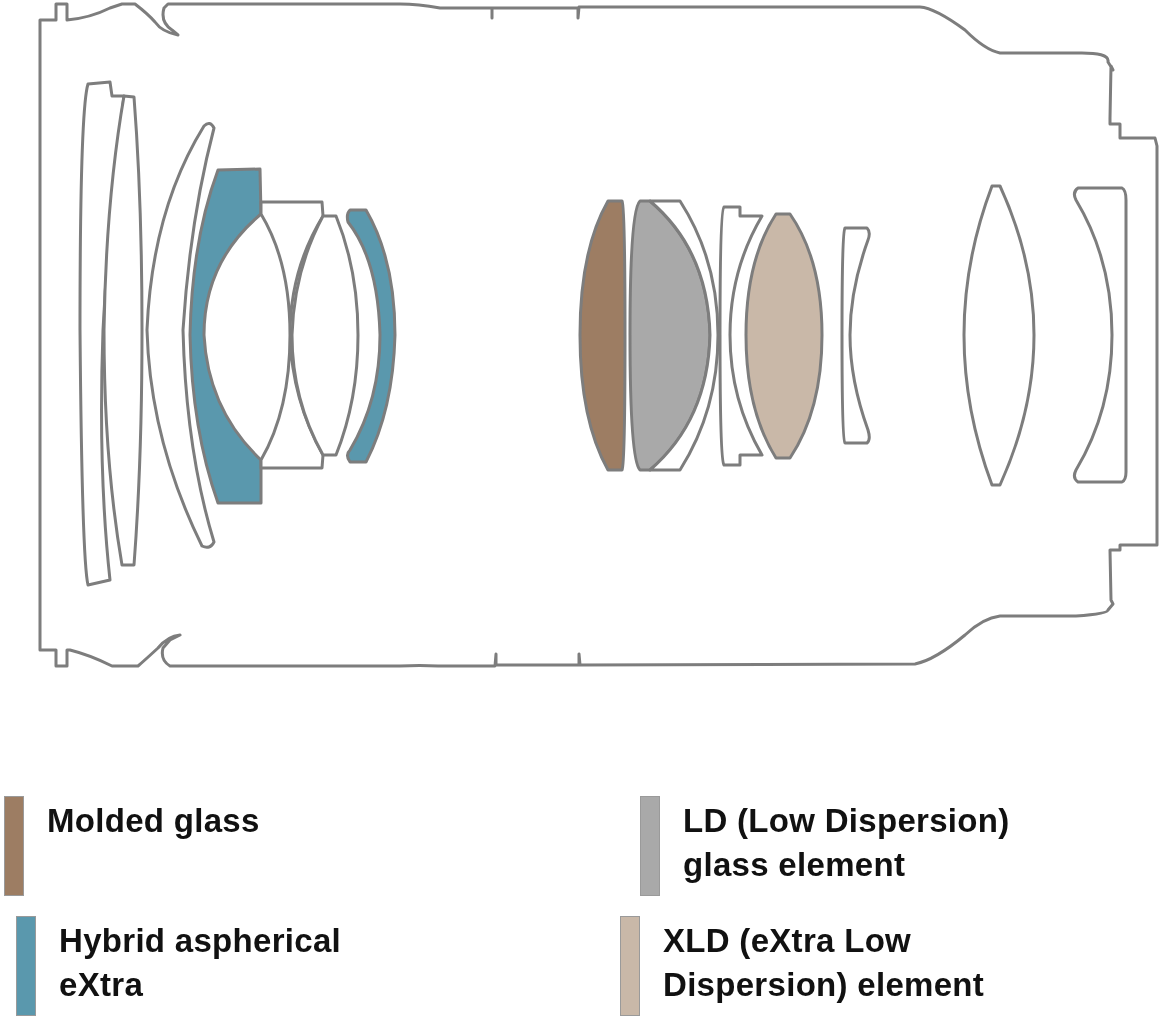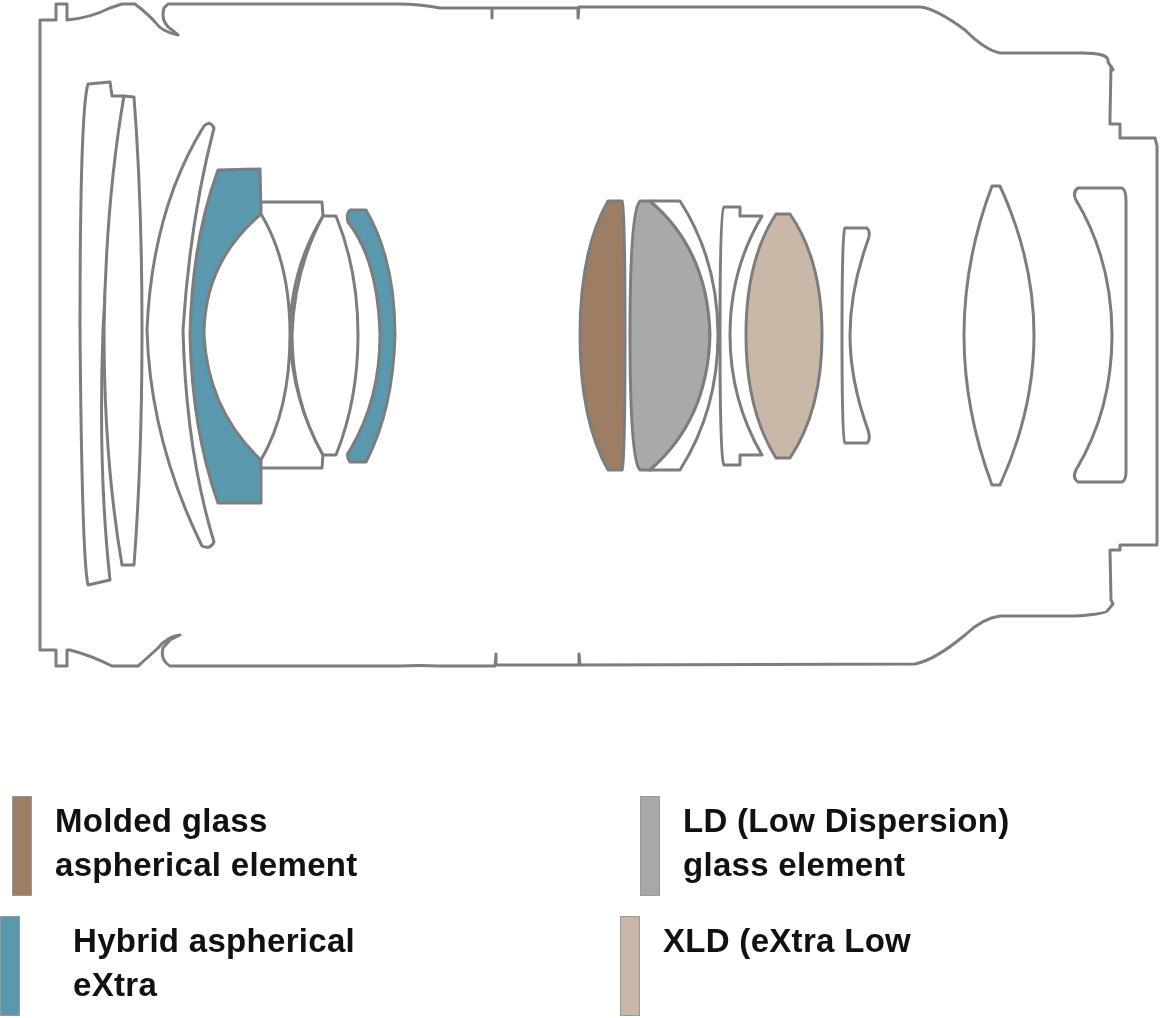--- a/index.html
+++ b/index.html
@@ -50,7 +50,7 @@
   <path class="lens" fill="#ffffff" d="M1078,188 L1122,188 Q1126,190 1126,200 L1126,472 Q1126,480 1122,482 L1078,482 Q1072,478 1076,470 Q1112,410 1112,335 Q1112,260 1076,200 Q1072,192 1078,188 Z" stroke="#7d7d7d"></path>
 </svg>
 
-<div class="legend-item" style="left:12px; top:796px;">
+<div class="legend-item" style="left:4px; top:796px;">
   <div class="swatch" style="background: rgb(157, 125, 99);"></div>
   <div class="legend-text">
     <span>Molded glass</span>

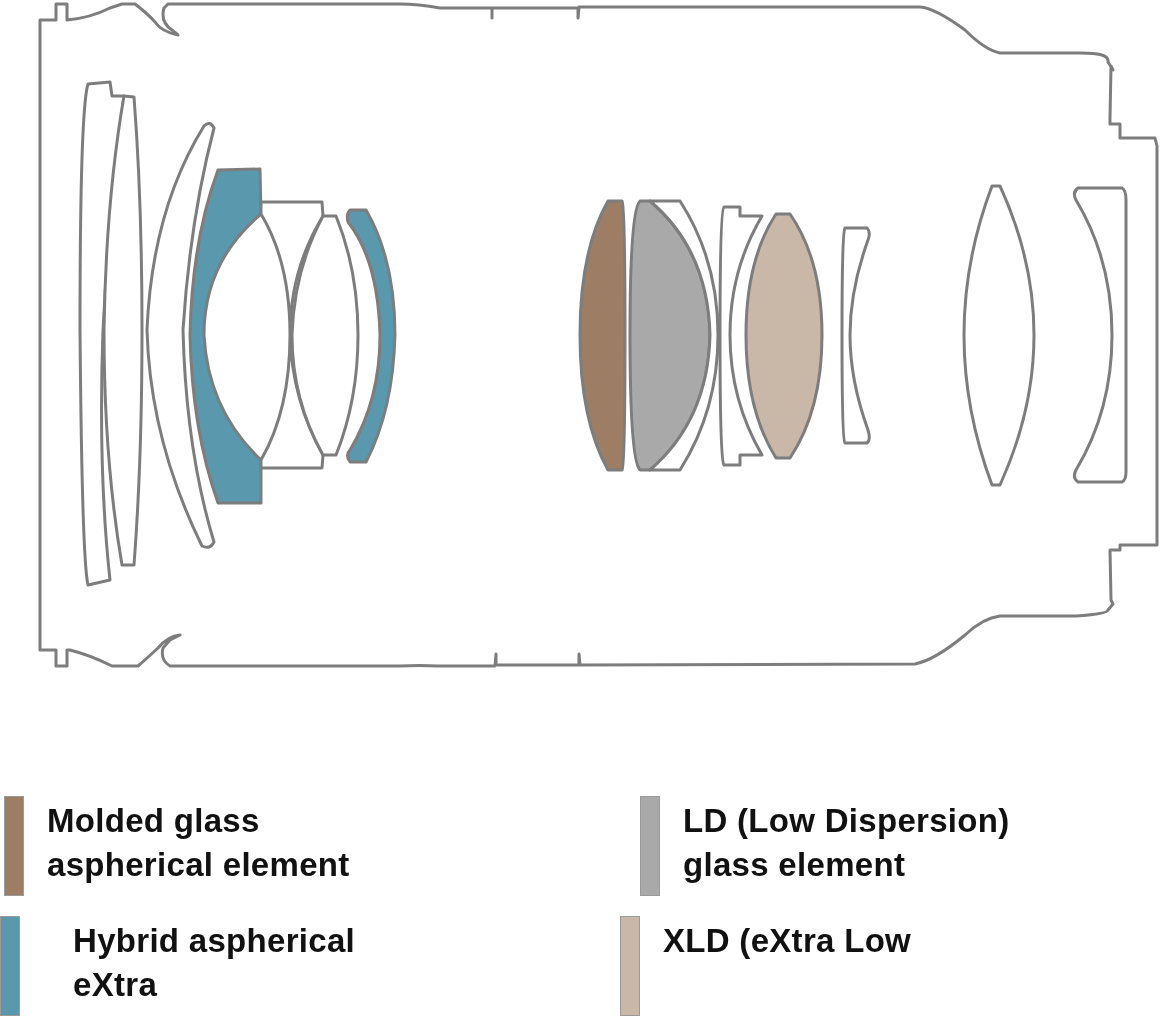--- a/index.html
+++ b/index.html
@@ -54,7 +54,6 @@
   <div class="swatch" style="background: rgb(157, 125, 99);"></div>
   <div class="legend-text">
     <span>Molded glass</span>
-    <span>aspherical element</span>
   </div>
 </div>
 

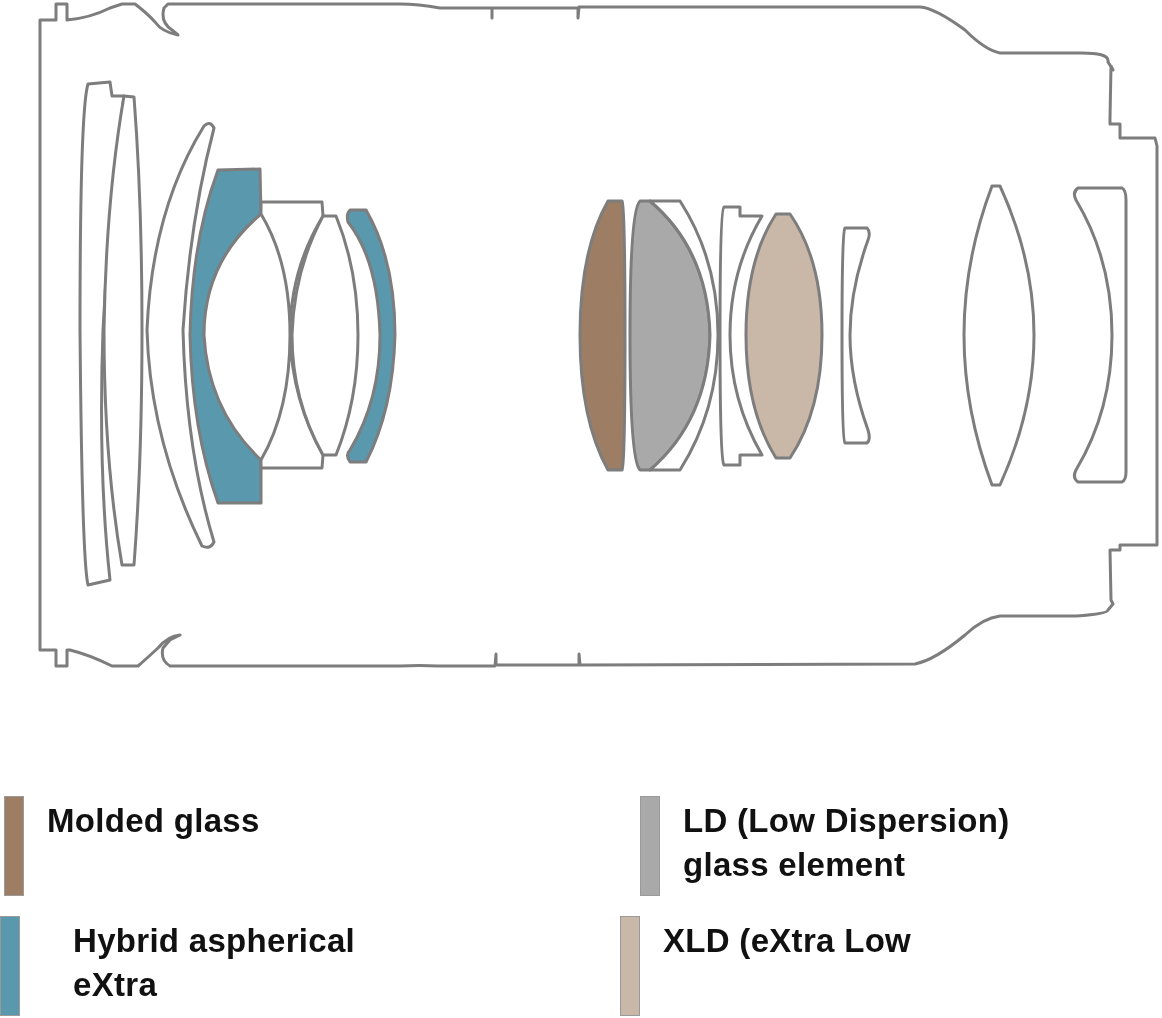--- a/index.html
+++ b/index.html
@@ -57,7 +57,7 @@
   </div>
 </div>
 
-<div class="legend-item" style="left:0; top:916px;gap:30px;">
+<div class="legend-item" style="left:16px; top:916px;">
   <div class="swatch" style="background: rgb(90, 152, 173);"></div>
   <div class="legend-text">
     <span>Hybrid aspherical</span>

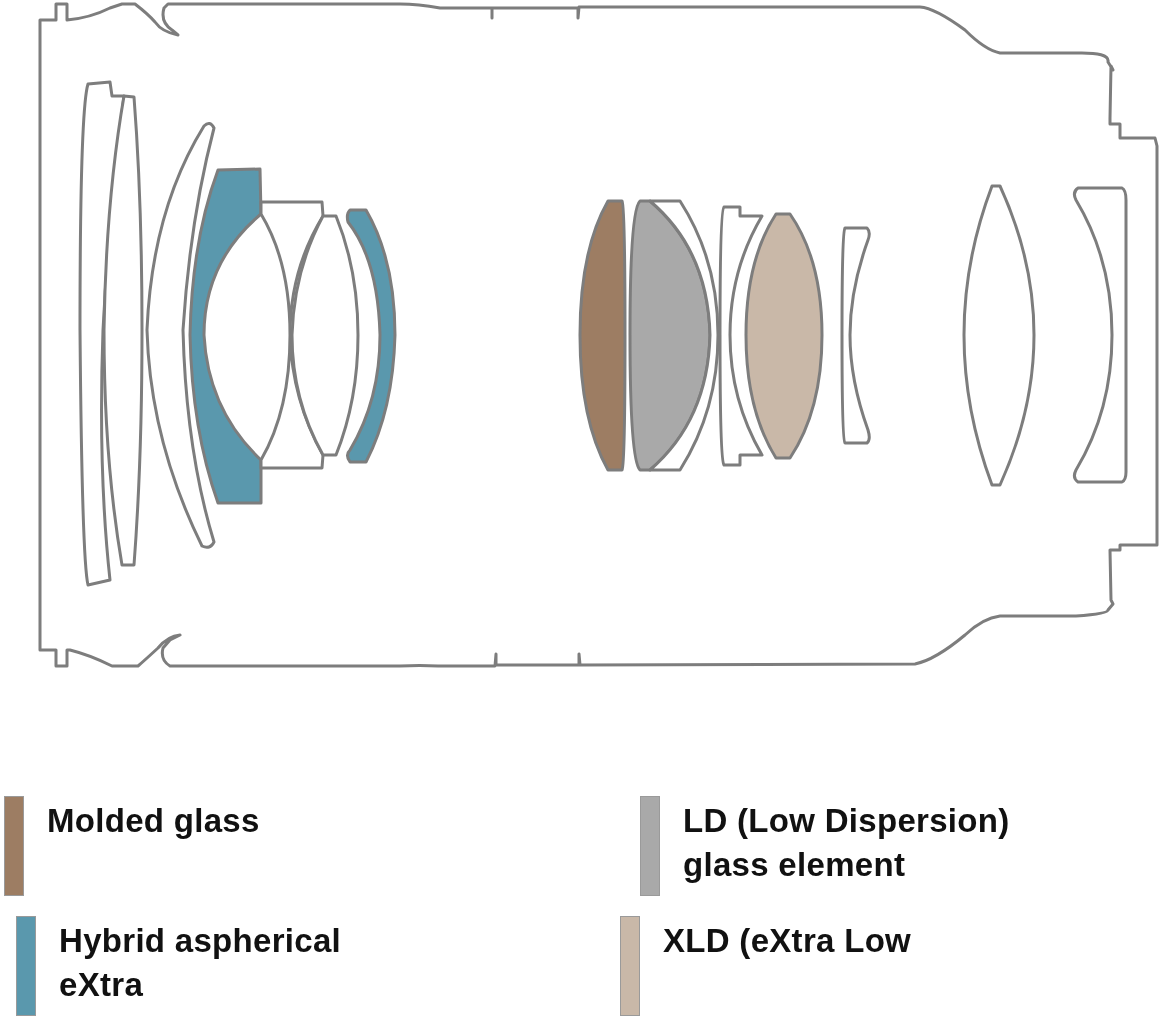--- a/index.html
+++ b/index.html
@@ -77,6 +77,7 @@
   <div class="swatch" style="background: rgb(201, 184, 168);"></div>
   <div class="legend-text">
     <span>XLD (eXtra Low</span>
+    <span>Dispersion) element</span>
   </div>
 </div>
 

